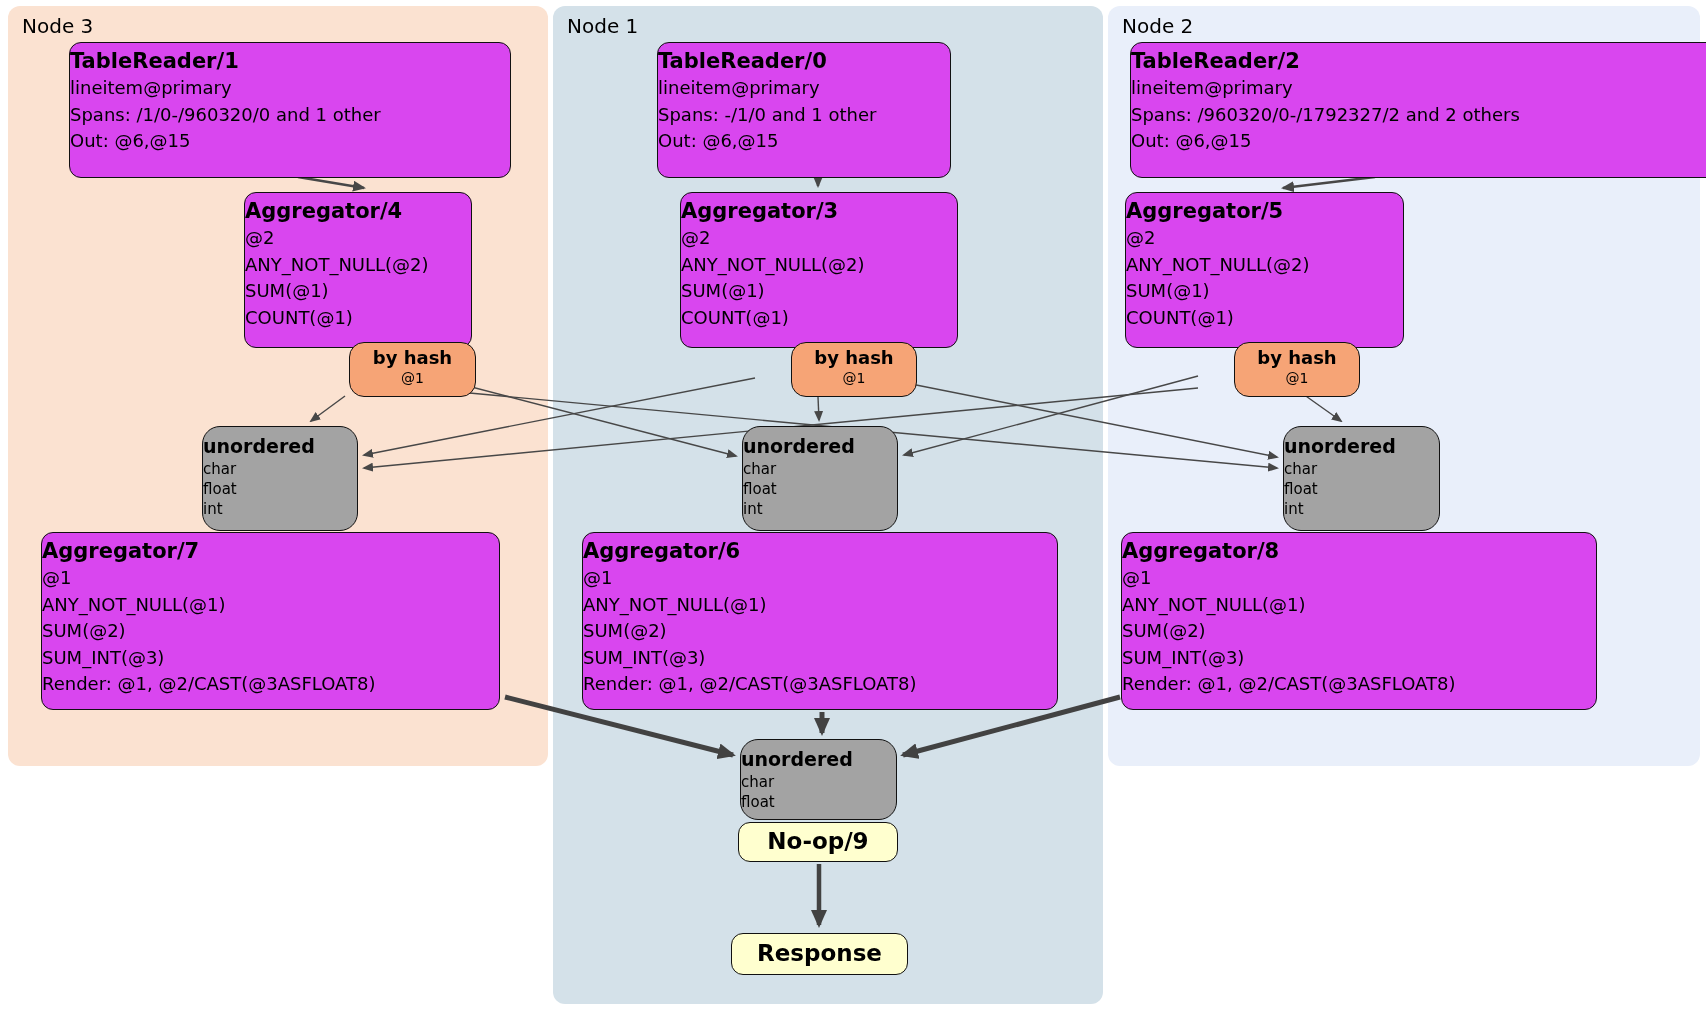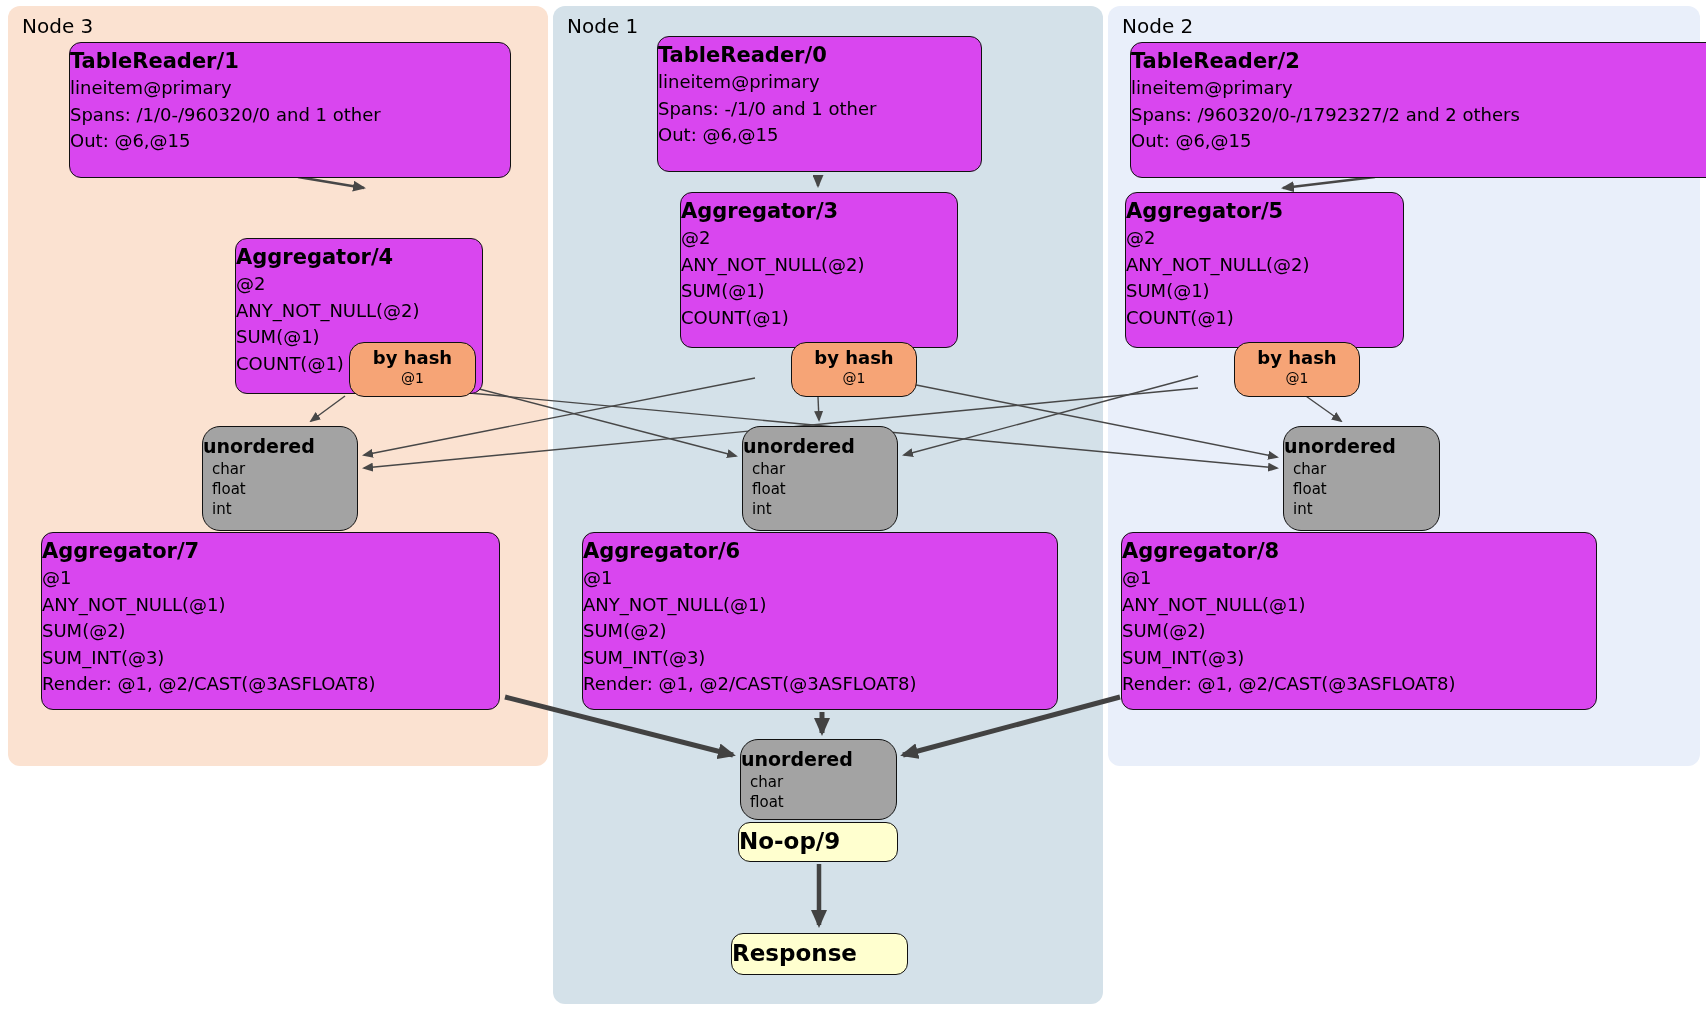--- a/index.html
+++ b/index.html
@@ -108,7 +108,7 @@
   <div class="line">Render: @1, @2/CAST(@3ASFLOAT8)</div>
 </div>
 
-<div class="box" style="left:657px;top:36px;width:325px;height:136px;">
+<div class="box" style="left:657px;top:42px;width:294px;height:136px;">
   <div class="title">TableReader/0</div>
   <div class="line">lineitem@primary</div>
   <div class="line">Spans: -/1/0 and 1 other</div>

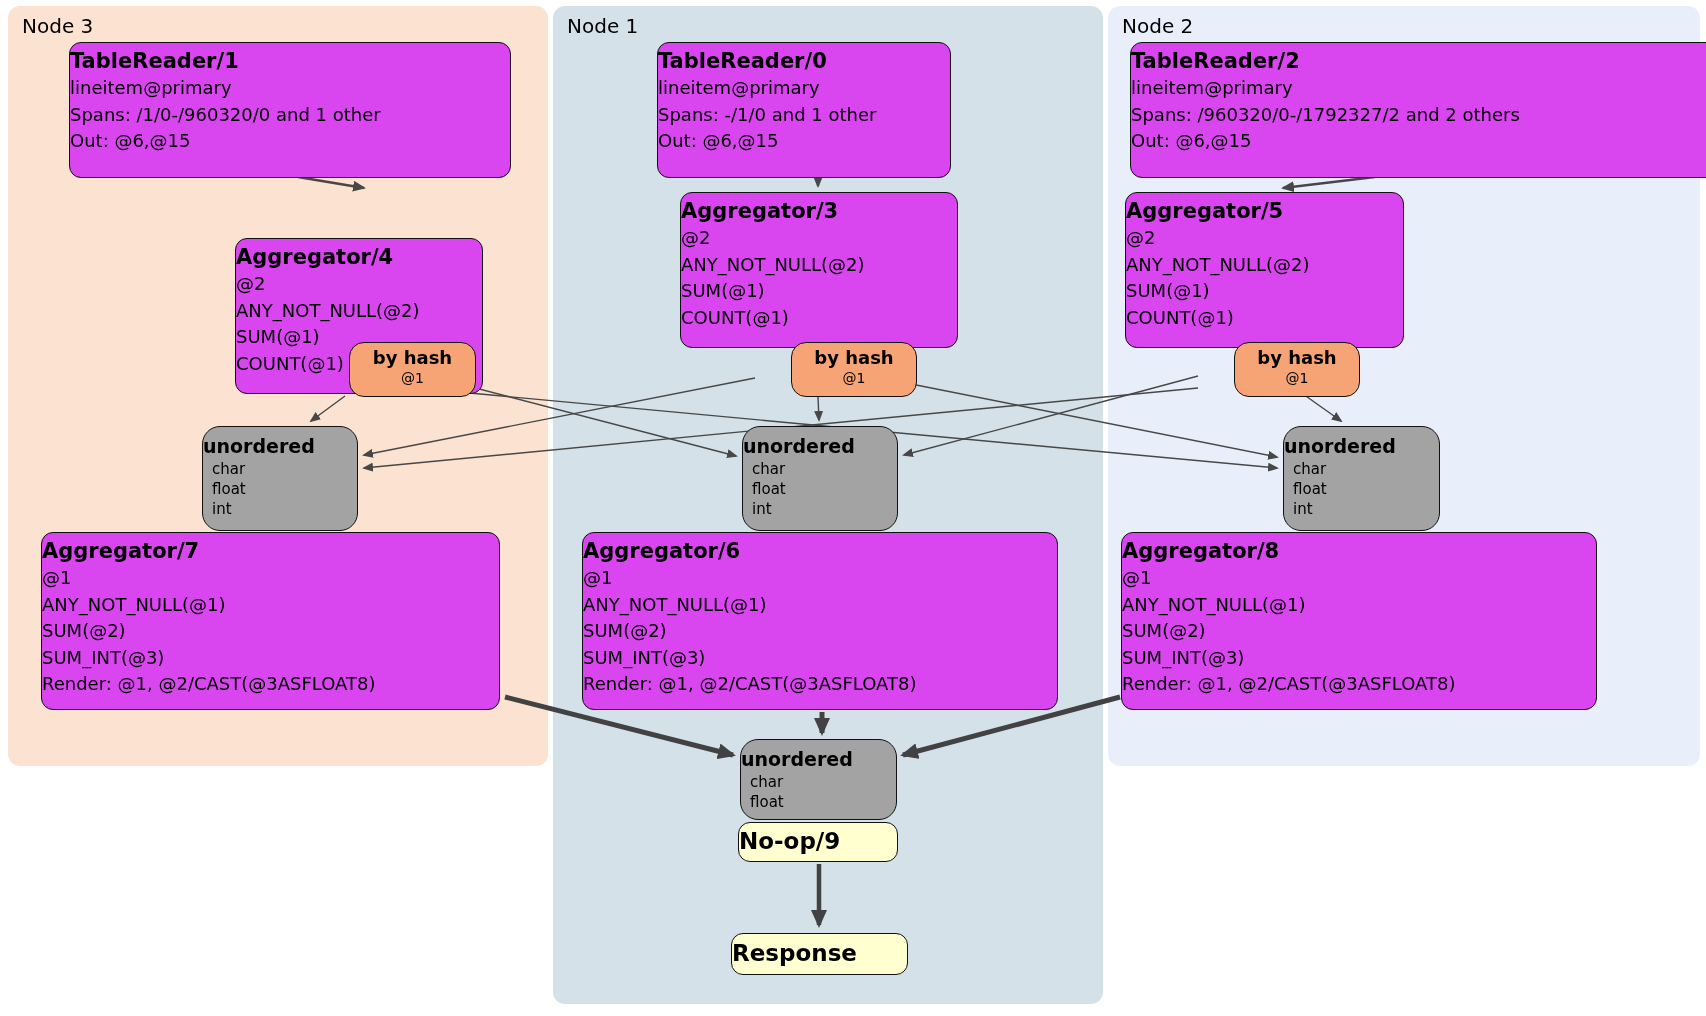--- a/index.html
+++ b/index.html
@@ -82,7 +82,7 @@
   <div class="line">Spans: /1/0-/960320/0 and 1 other</div>
   <div class="line">Out: @6,@15</div>
 </div>
-<div class="box" style="left:235px;top:192px;width:248px;height:156px;margin-top:46px;">
+<div class="box" style="left:244px;top:192px;width:228px;height:156px;">
   <div class="title">Aggregator/4</div>
   <div class="line">@2</div>
   <div class="line">ANY_NOT_NULL(@2)</div>

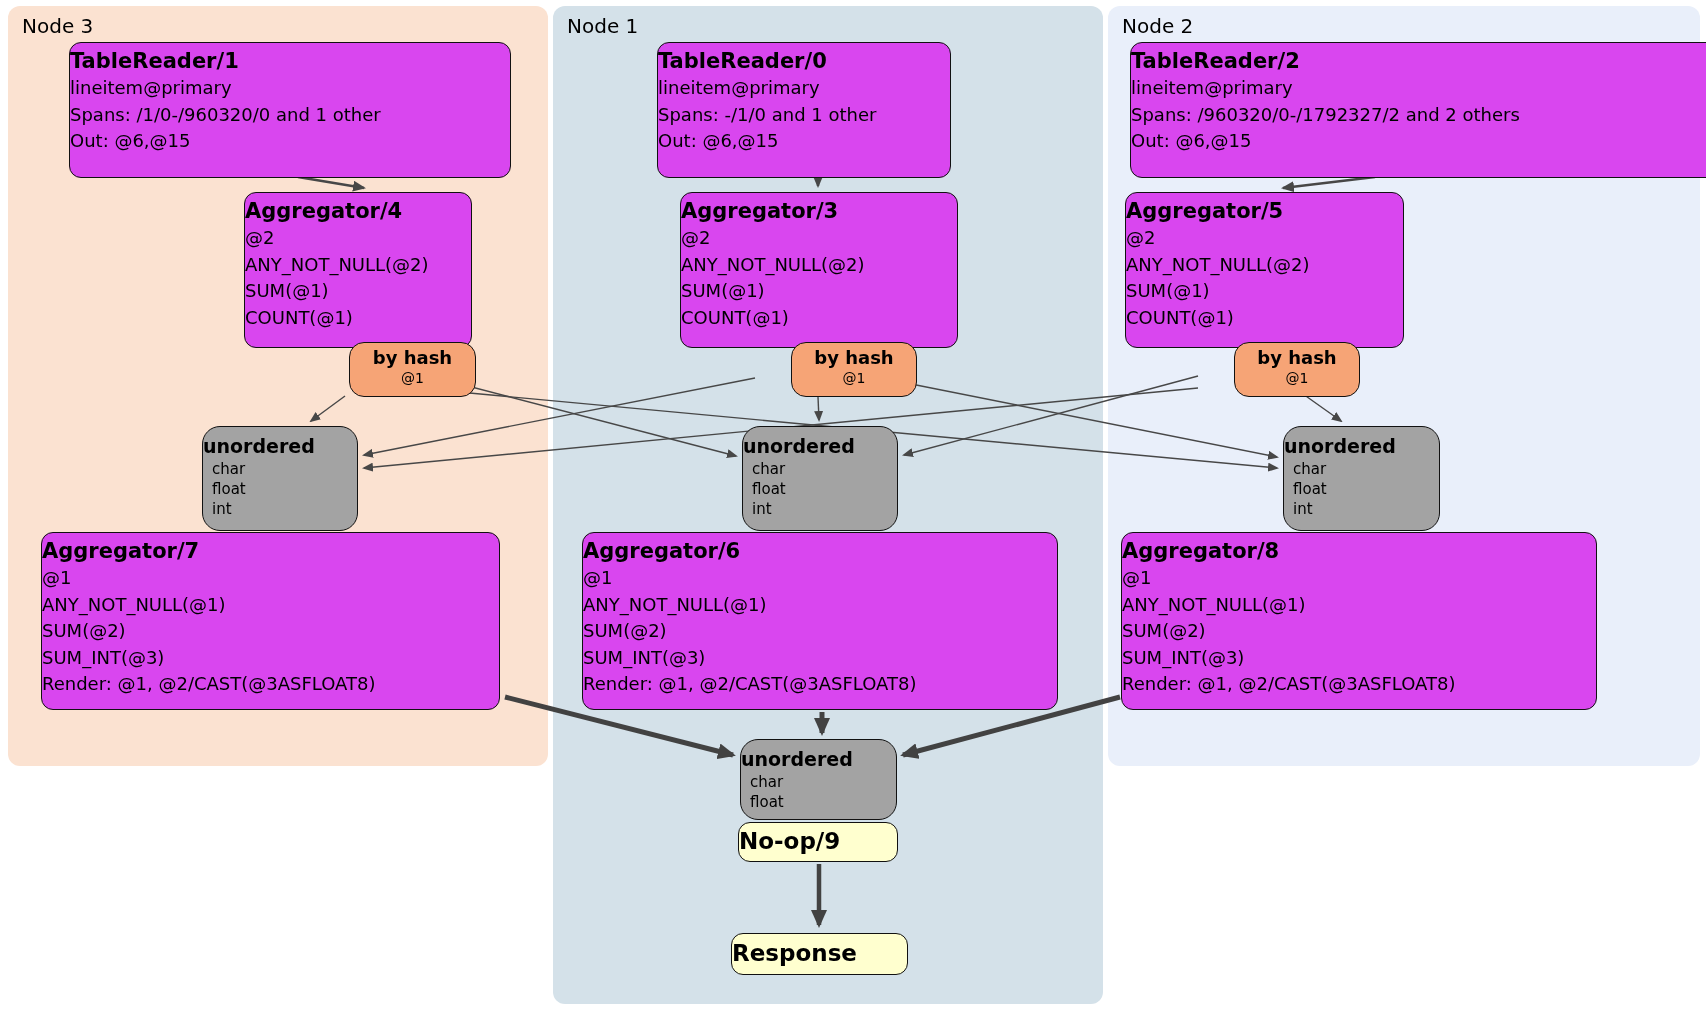--- a/index.html
+++ b/index.html
@@ -22,7 +22,7 @@
   .sync{position:absolute;background:#a3a3a3;border:1.7px solid #111;border-radius:18px;
         z-index:3;box-sizing:border-box;padding-top:6px;}
   .sync .title{font-weight:bold;font-size:19px;line-height:26px;}
-  .sync .line{font-size:15px;line-height:20px;padding-left:9px;}
+  .sync .line{font-size:15px;line-height:20px;}
   .small-box{position:absolute;background:#ffffcf;border:1.9px solid #111;border-radius:12px;
              z-index:3;box-sizing:border-box;}
   .small-box .title{font-weight:bold;font-size:23px;}

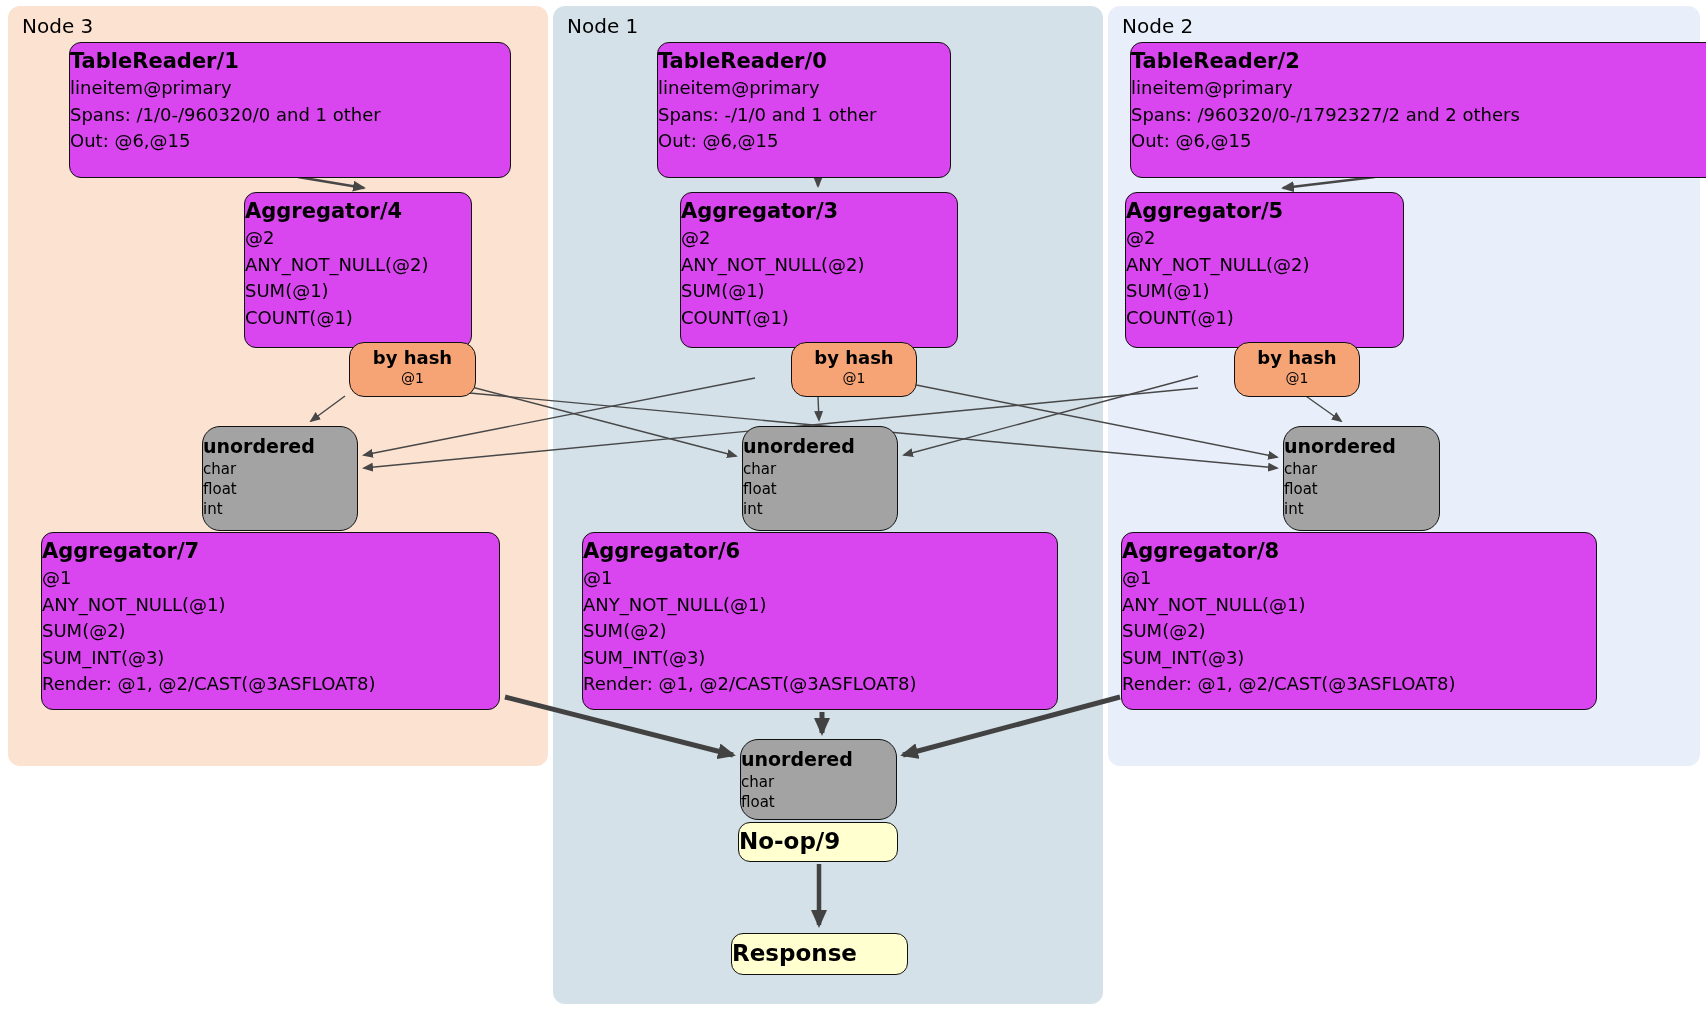--- a/index.html
+++ b/index.html
@@ -24,7 +24,7 @@
   .sync .title{font-weight:bold;font-size:19px;line-height:26px;}
   .sync .line{font-size:15px;line-height:20px;}
   .small-box{position:absolute;background:#ffffcf;border:1.9px solid #111;border-radius:12px;
-             z-index:3;box-sizing:border-box;}
+             text-align:center;z-index:3;box-sizing:border-box;}
   .small-box .title{font-weight:bold;font-size:23px;}
   #noop .title{line-height:36px;}
   #response .title{line-height:38px;}

